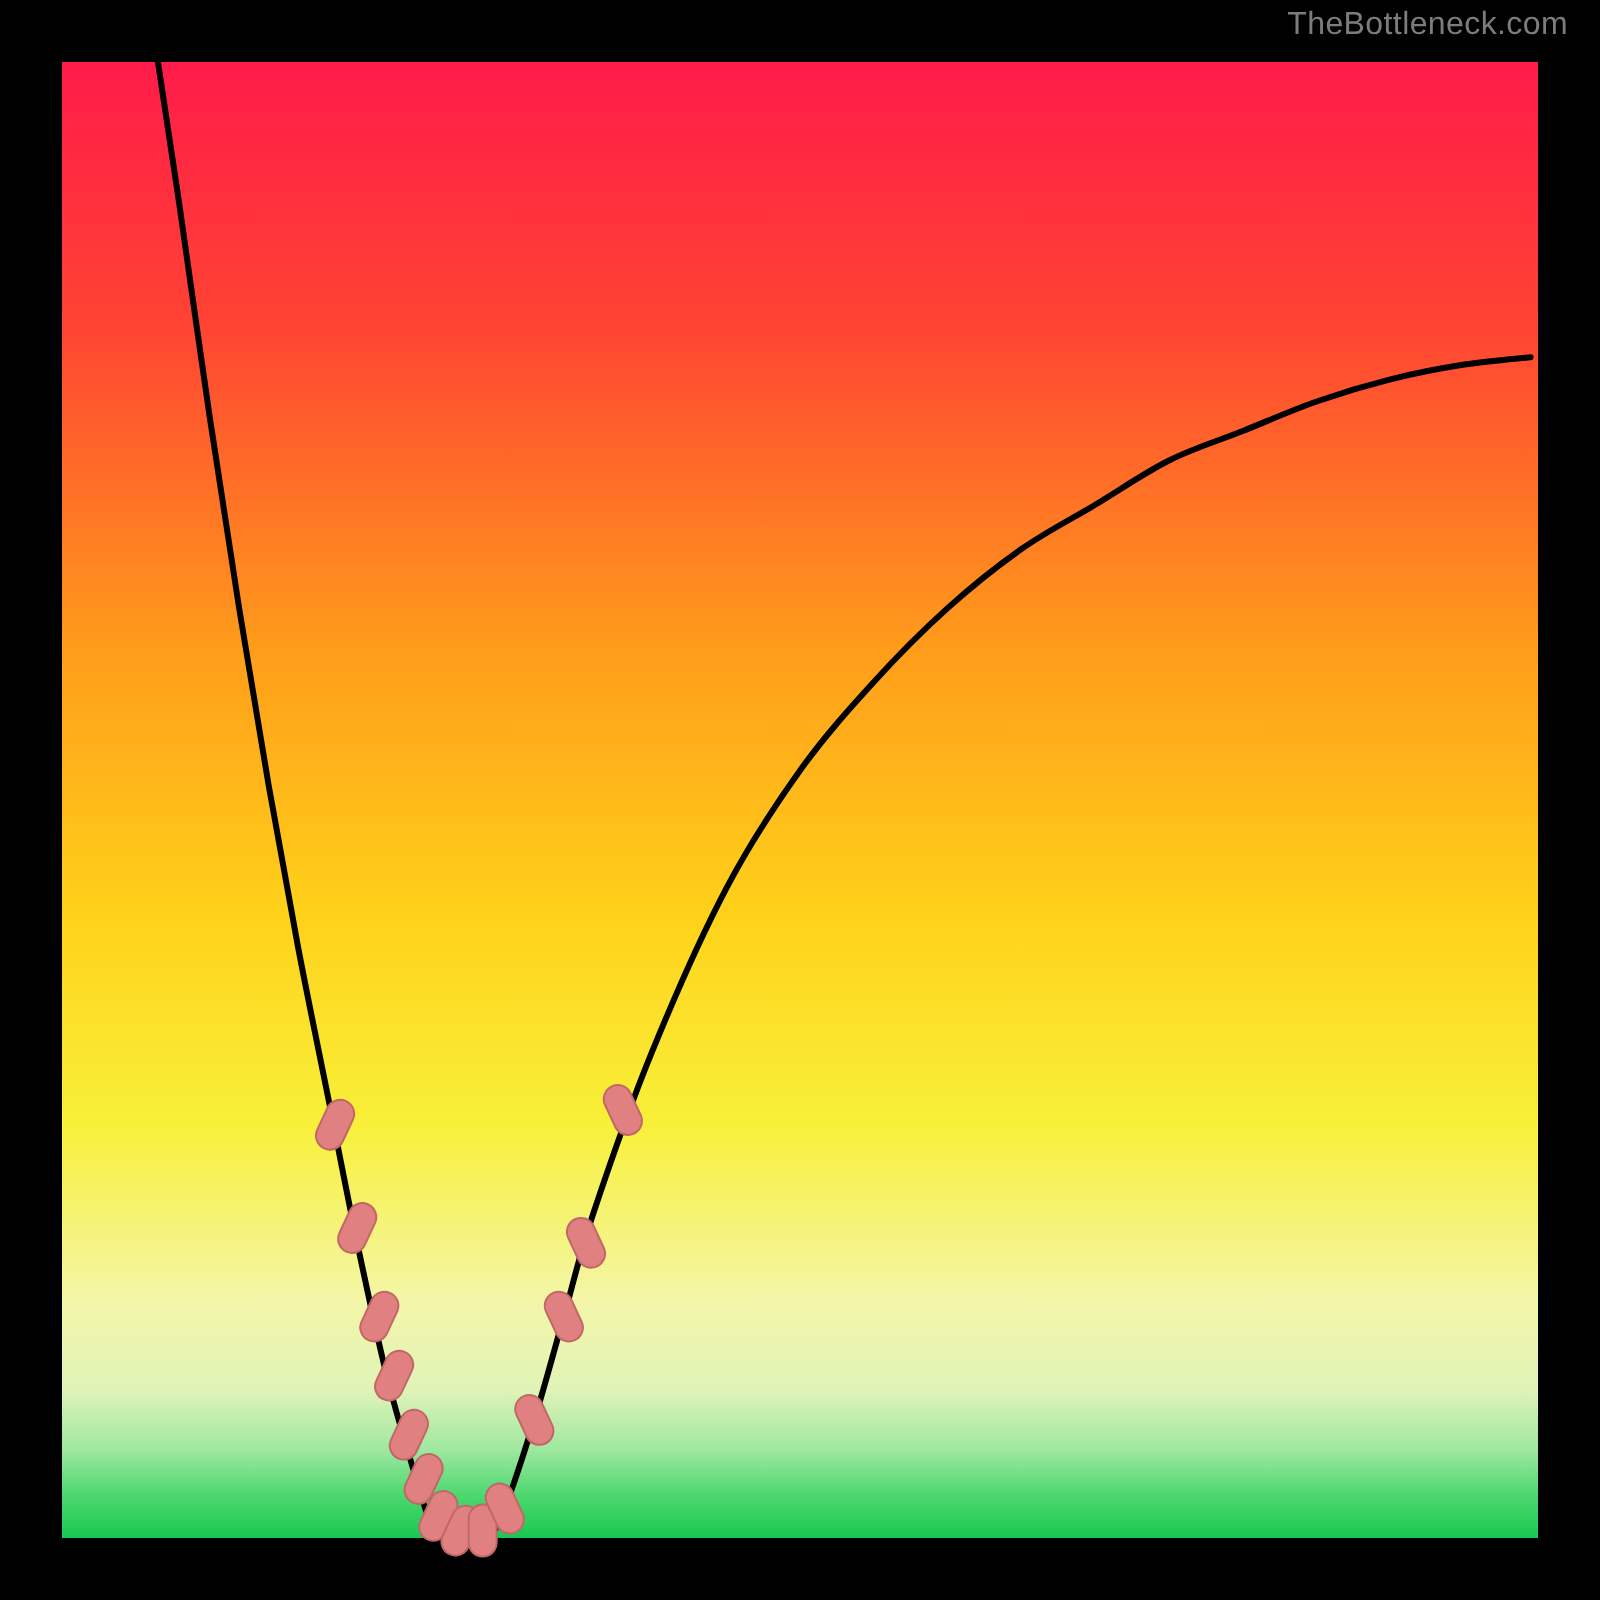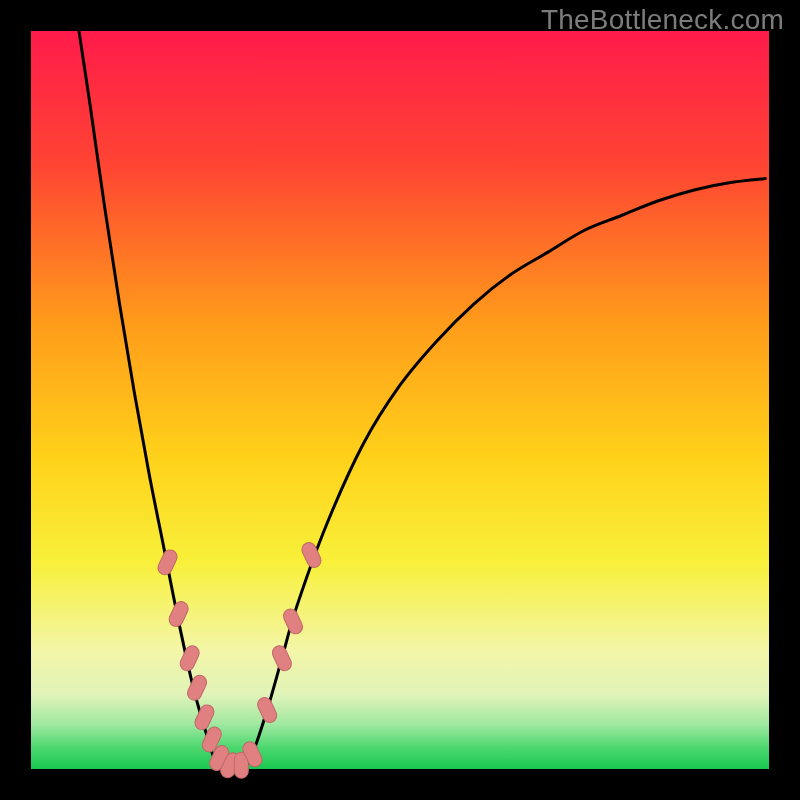--- a/index.html
+++ b/index.html
@@ -20,7 +20,7 @@
     position: absolute;
     top: 4px;
     right: 16px;
-    font-size: 28px;
+    font-size: 16px;
     font-weight: 400;
     color: #7c7c7c;
     letter-spacing: 0.2px;

